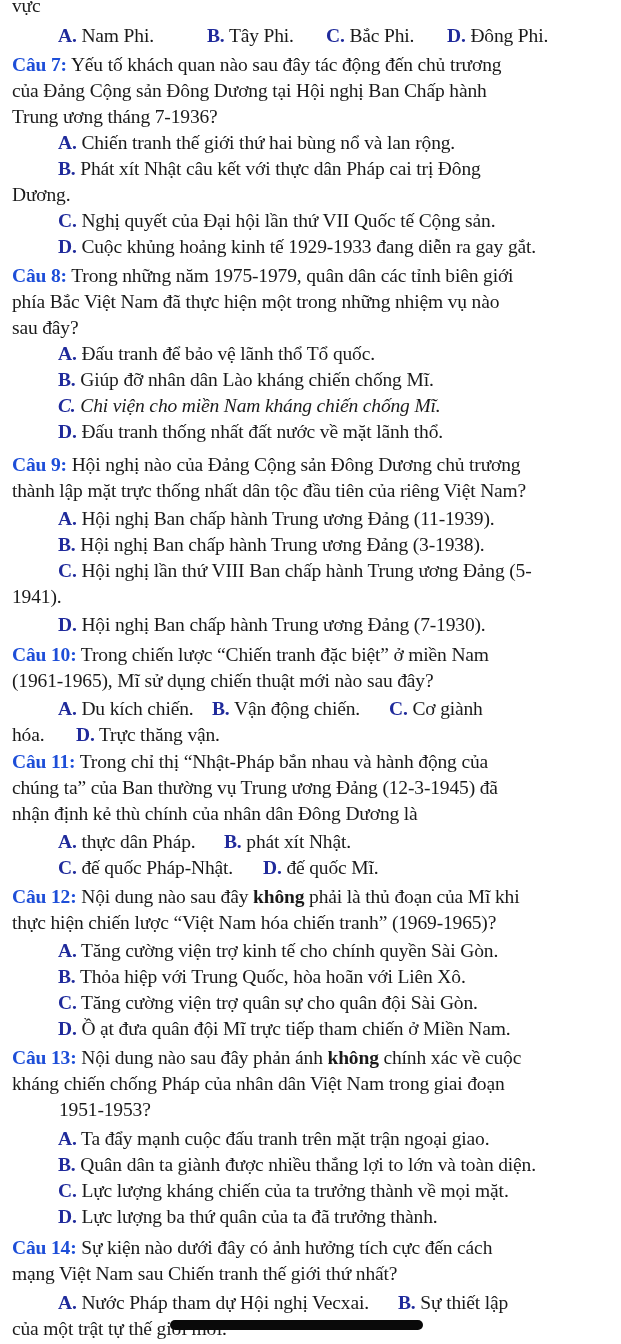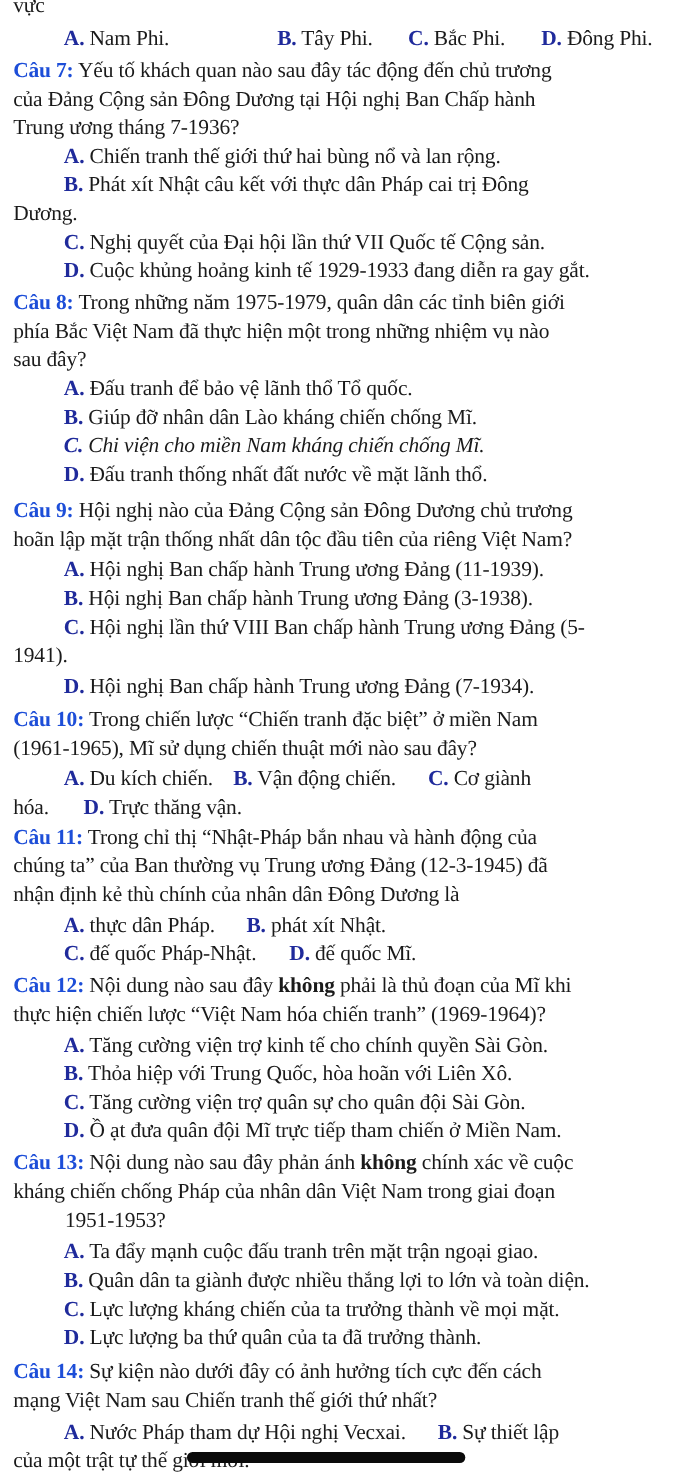--- a/index.html
+++ b/index.html
@@ -31,7 +31,7 @@
   <div class="line" style="top:-6px;">vực</div>
 
   <div class="line ind" style="top:24px;">
-    <span class="opt" style="width:149px;"><span class="lbl">A.</span> <span>Nam Phi.</span></span><span class="opt" style="width:119px;margin-left:45px;"><span class="lbl">B.</span> <span>Tây Phi.</span></span><span class="opt" style="width:121px;"><span class="lbl">C.</span> <span>Bắc Phi.</span></span><span class="opt"><span class="lbl">D.</span> <span>Đông Phi.</span></span>
+    <span class="opt" style="width:149px;"><span class="lbl">A.</span> <span>Nam Phi.</span></span><span class="opt" style="width:119px;"><span class="lbl">B.</span> <span>Tây Phi.</span></span><span class="opt" style="width:121px;"><span class="lbl">C.</span> <span>Bắc Phi.</span></span><span class="opt"><span class="lbl">D.</span> <span>Đông Phi.</span></span>
   </div>
 
   <div class="line" style="top:53px;"><span class="q">Câu 7:</span><span> Yếu tố khách quan nào sau đây tác động đến chủ trương</span></div>

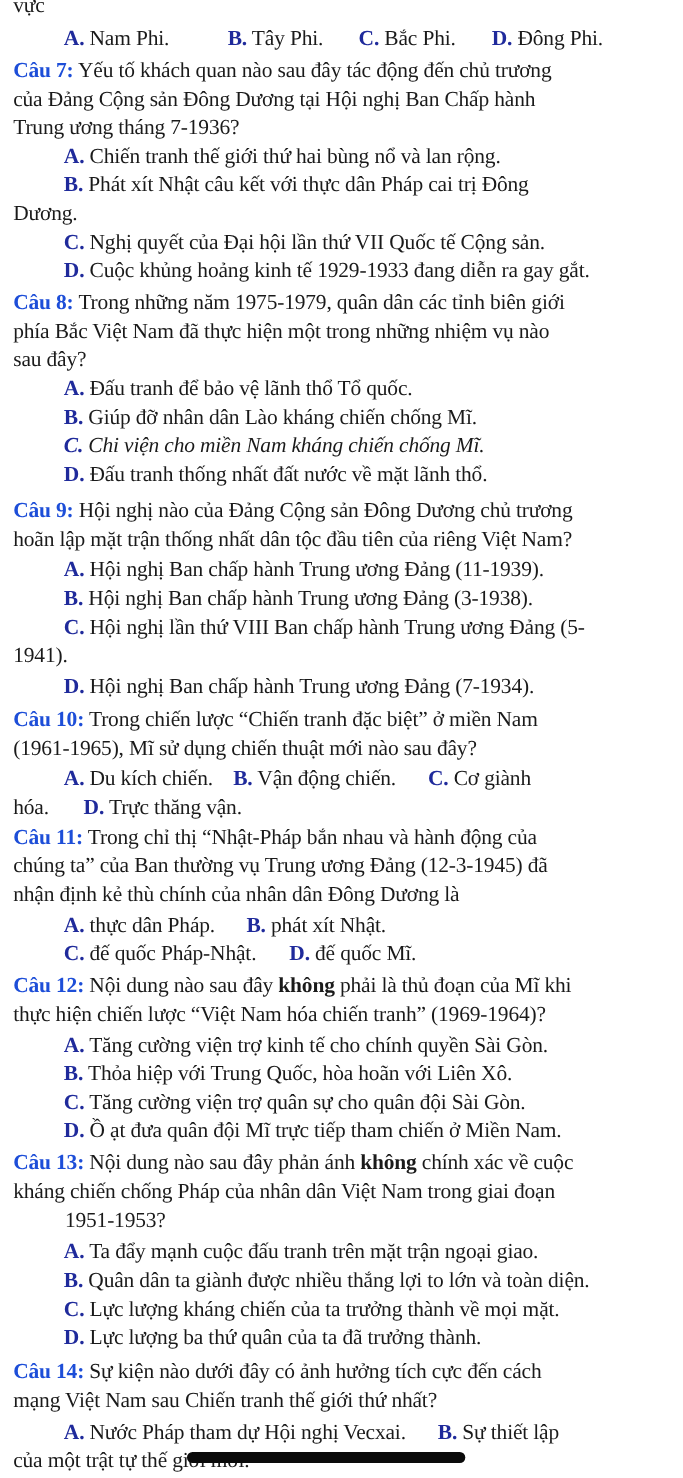--- a/index.html
+++ b/index.html
@@ -52,7 +52,7 @@
   <div class="line ind" style="top:420px;"><span class="lbl">D.</span><span> Đấu tranh thống nhất đất nước về mặt lãnh thổ.</span></div>
 
   <div class="line" style="top:453px;"><span class="q">Câu 9:</span><span> Hội nghị nào của Đảng Cộng sản Đông Dương chủ trương</span></div>
-  <div class="line" style="top:479px;">hoãn lập mặt trận thống nhất dân tộc đầu tiên của riêng Việt Nam?</div>
+  <div class="line" style="top:479px;">thành lập mặt trực thống nhất dân tộc đầu tiên của riêng Việt Nam?</div>
   <div class="line ind" style="top:507px;"><span class="lbl">A.</span><span> Hội nghị Ban chấp hành Trung ương Đảng (11-1939).</span></div>
   <div class="line ind" style="top:533px;"><span class="lbl">B.</span><span> Hội nghị Ban chấp hành Trung ương Đảng (3-1938).</span></div>
   <div class="line ind" style="top:559px;"><span class="lbl">C.</span><span> Hội nghị lần thứ VIII Ban chấp hành Trung ương Đảng (5-</span></div>

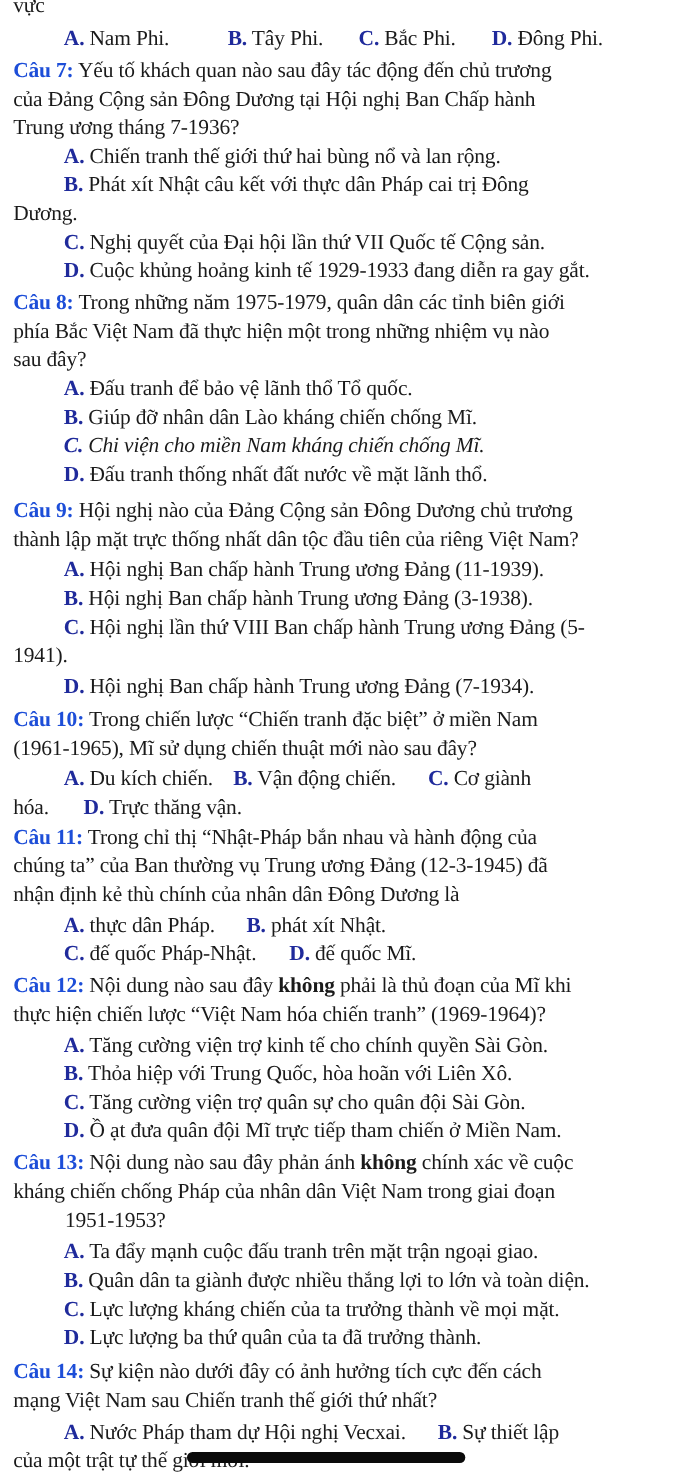--- a/index.html
+++ b/index.html
@@ -57,7 +57,7 @@
   <div class="line ind" style="top:533px;"><span class="lbl">B.</span><span> Hội nghị Ban chấp hành Trung ương Đảng (3-1938).</span></div>
   <div class="line ind" style="top:559px;"><span class="lbl">C.</span><span> Hội nghị lần thứ VIII Ban chấp hành Trung ương Đảng (5-</span></div>
   <div class="line" style="top:585px;">1941).</div>
-  <div class="line ind" style="top:613px;"><span class="lbl">D.</span><span> Hội nghị Ban chấp hành Trung ương Đảng (7-1934).</span></div>
+  <div class="line ind" style="top:613px;"><span class="lbl">D.</span><span> Hội nghị Ban chấp hành Trung ương Đảng (7-1930).</span></div>
 
   <div class="line" style="top:643px;"><span class="q">Câu 10:</span><span> Trong chiến lược “Chiến tranh đặc biệt” ở miền Nam</span></div>
   <div class="line" style="top:669px;">(1961-1965), Mĩ sử dụng chiến thuật mới nào sau đây?</div>

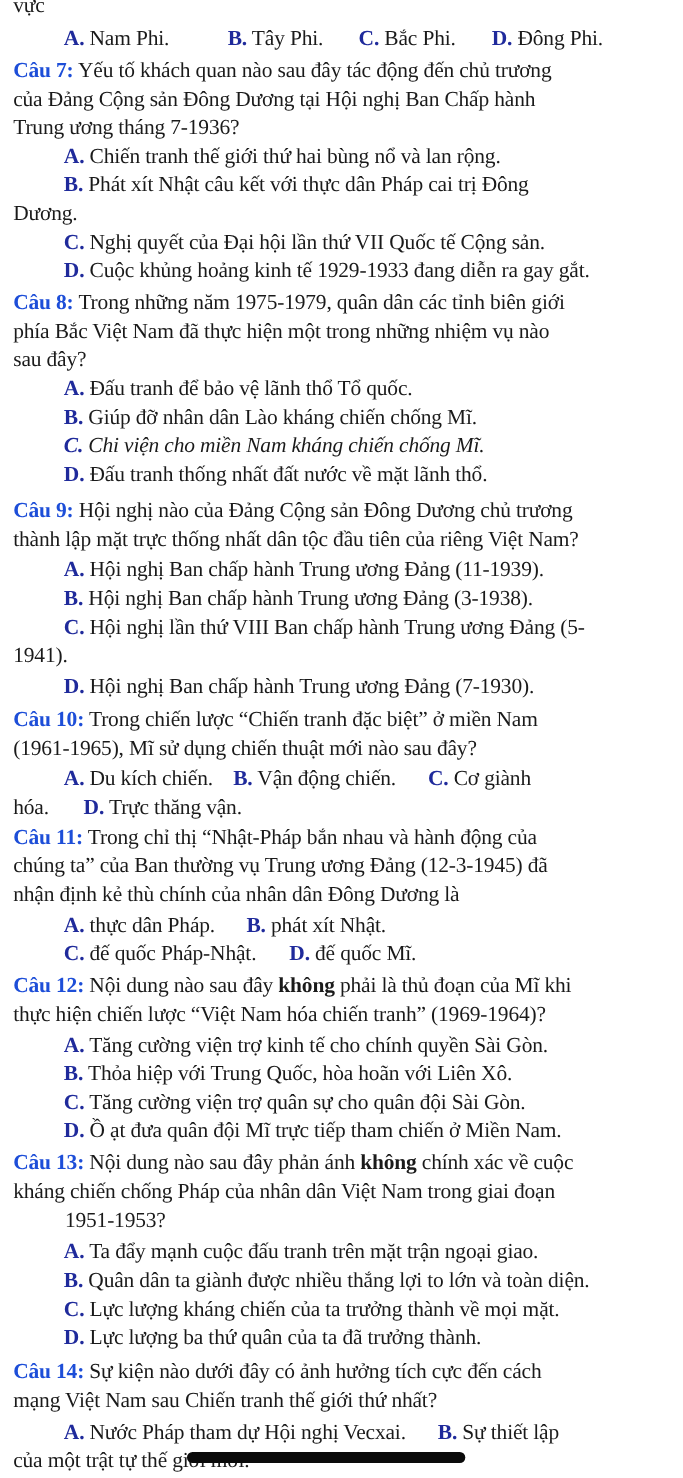--- a/index.html
+++ b/index.html
@@ -79,7 +79,7 @@
   </div>
 
   <div class="line" style="top:885px;"><span class="q">Câu 12:</span><span> Nội dung nào sau đây </span><span class="b">không</span><span> phải là thủ đoạn của Mĩ khi</span></div>
-  <div class="line" style="top:911px;">thực hiện chiến lược “Việt Nam hóa chiến tranh” (1969-1964)?</div>
+  <div class="line" style="top:911px;">thực hiện chiến lược “Việt Nam hóa chiến tranh” (1969-1965)?</div>
   <div class="line ind" style="top:939px;"><span class="lbl">A.</span><span> Tăng cường viện trợ kinh tế cho chính quyền Sài Gòn.</span></div>
   <div class="line ind" style="top:965px;"><span class="lbl">B.</span><span> Thỏa hiệp với Trung Quốc, hòa hoãn với Liên Xô.</span></div>
   <div class="line ind" style="top:991px;"><span class="lbl">C.</span><span> Tăng cường viện trợ quân sự cho quân đội Sài Gòn.</span></div>

